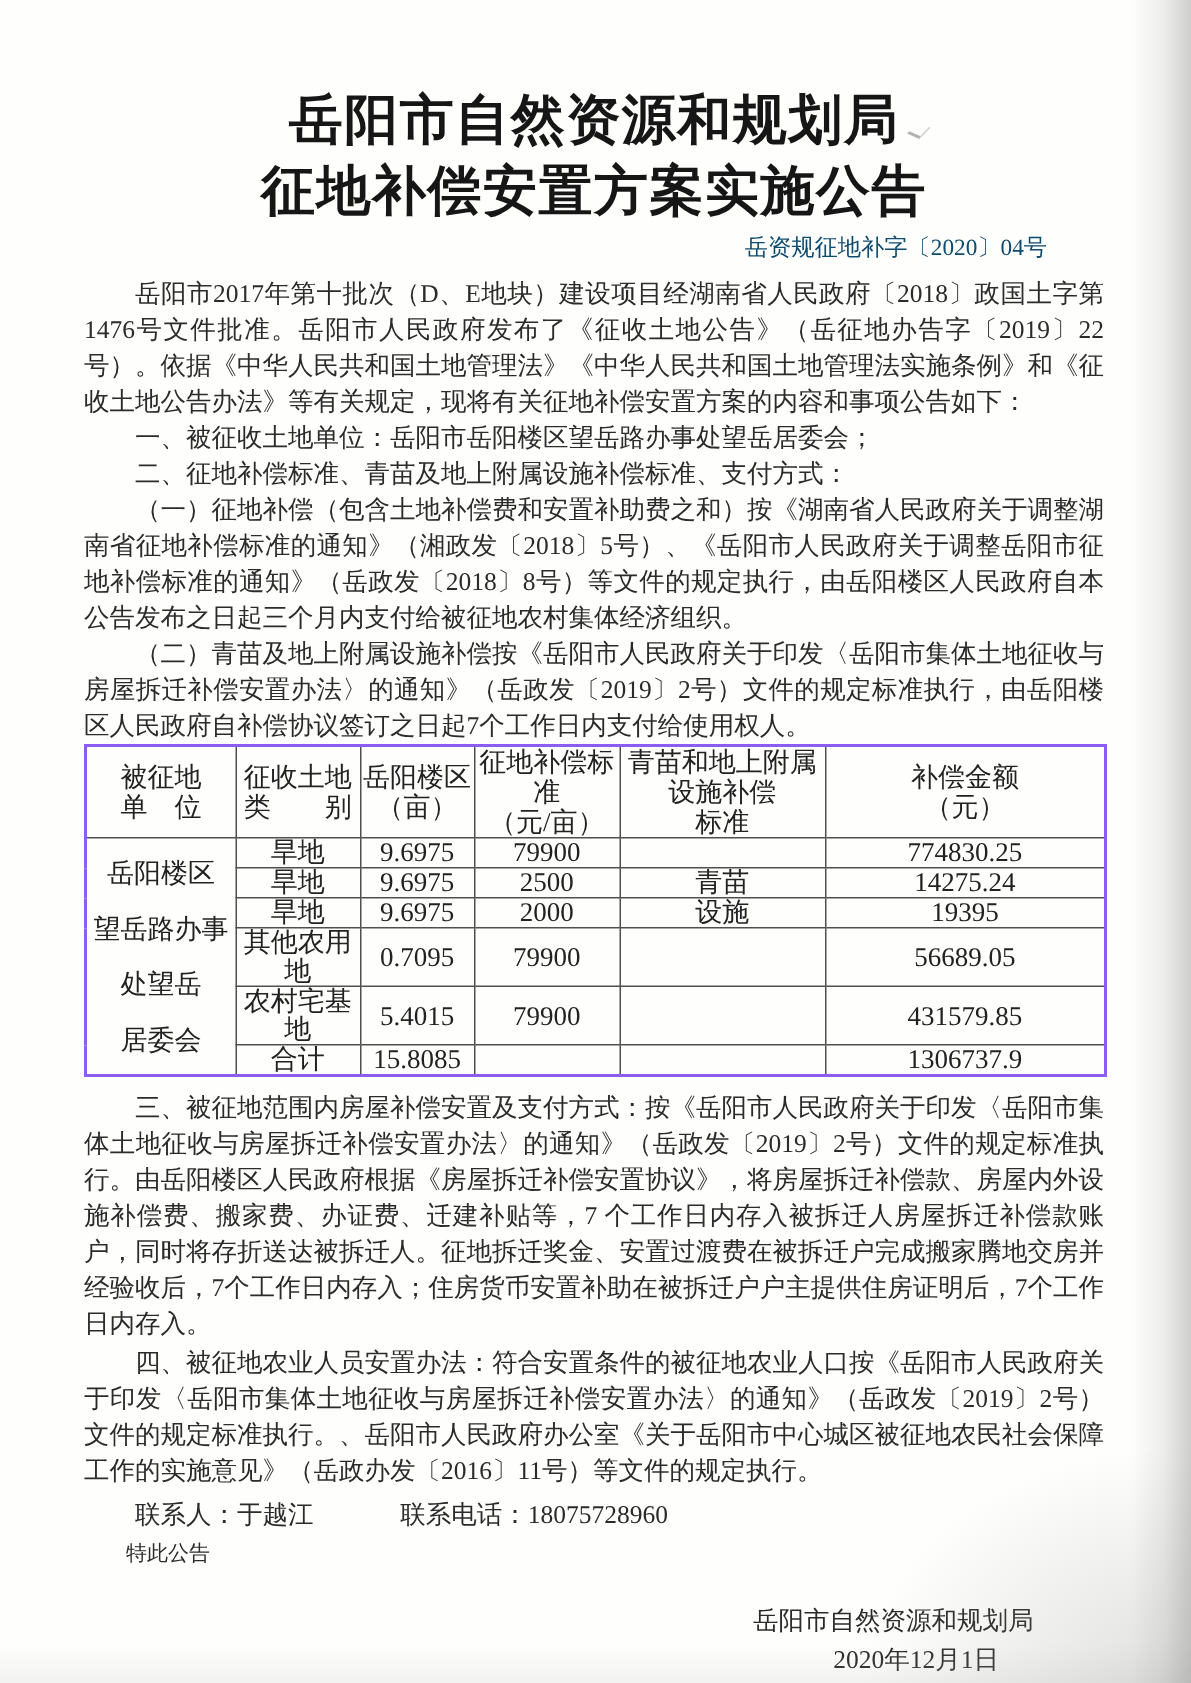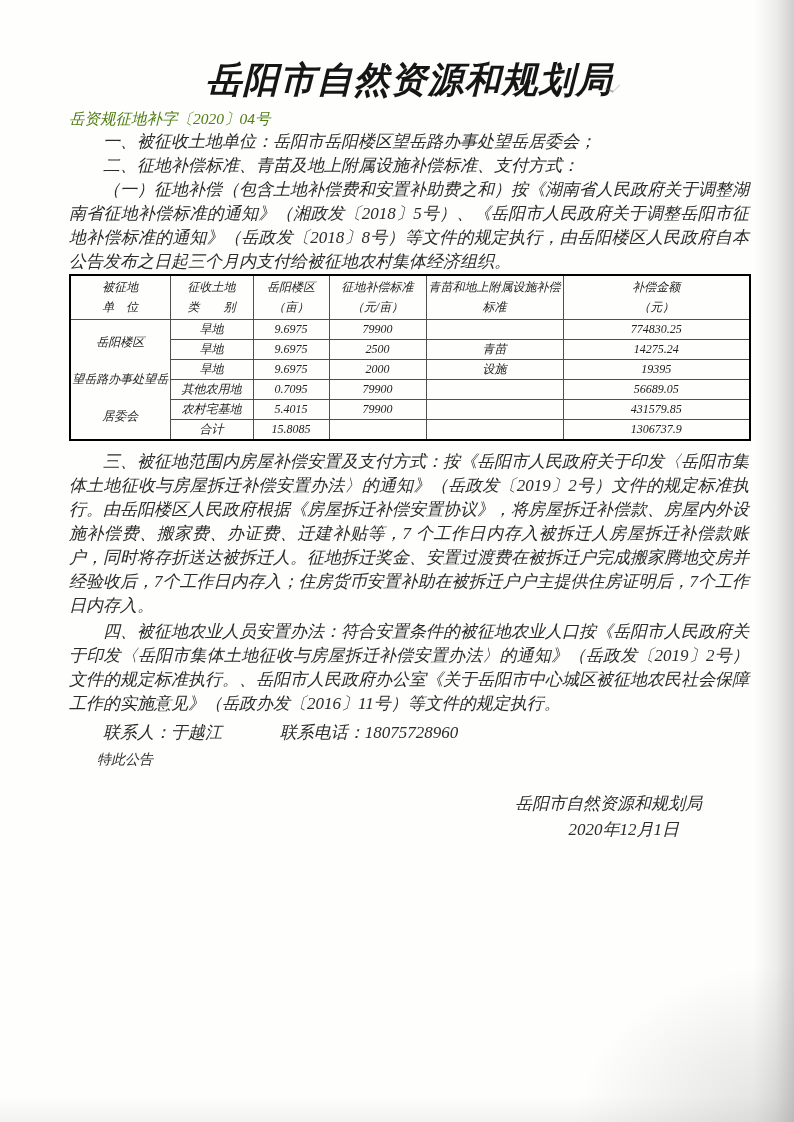--- a/index.html
+++ b/index.html
@@ -42,10 +42,9 @@
   }
   .content {
     position: absolute;
-    left: 69px;
+    left: 56px;
     top: 0;
     width: 680px;
-    font-style: italic;
   }
   .title-block {
     margin-top: 56px;

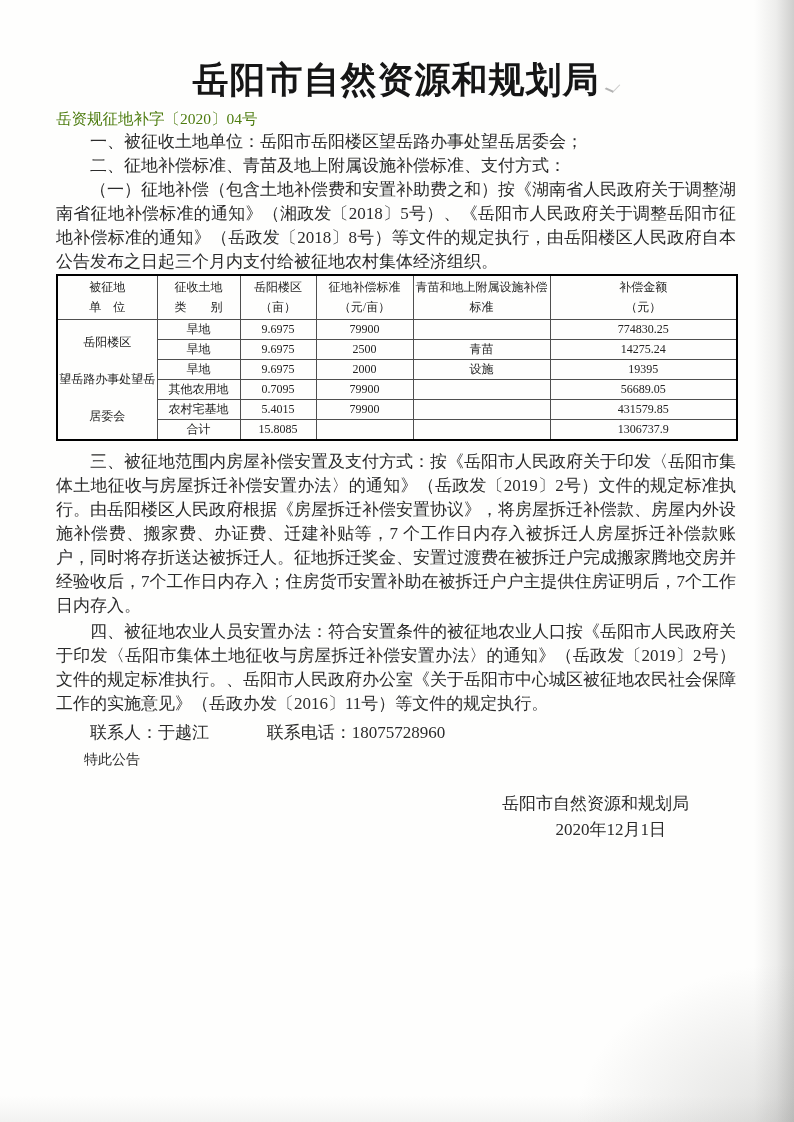--- a/index.html
+++ b/index.html
@@ -126,6 +126,7 @@
 
     <div class="title-block">
       <div>岳阳市自然资源和规划局</div>
+      <div>征地补偿安置方案实施公告</div>
     </div>
 
     <div class="doc-number">岳资规征地补字〔2020〕04号</div>

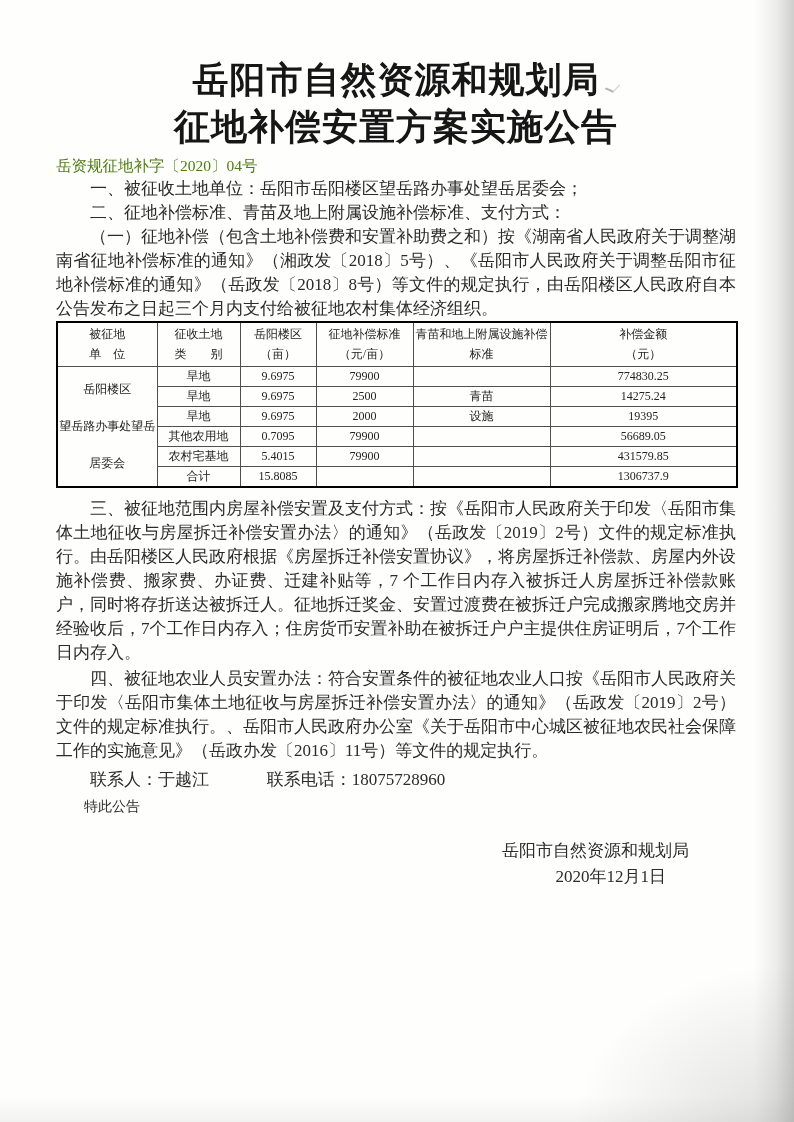--- a/index.html
+++ b/index.html
@@ -58,10 +58,11 @@
   }
   .doc-number {
     margin-top: 5px;
+    text-align: right;
     padding-right: 38px;
     font-size: 15.5px;
     line-height: 22px;
-    color: #4d7c0f;
+    color: #0c4a6e;
   }
   .para {
     font-size: 17px;

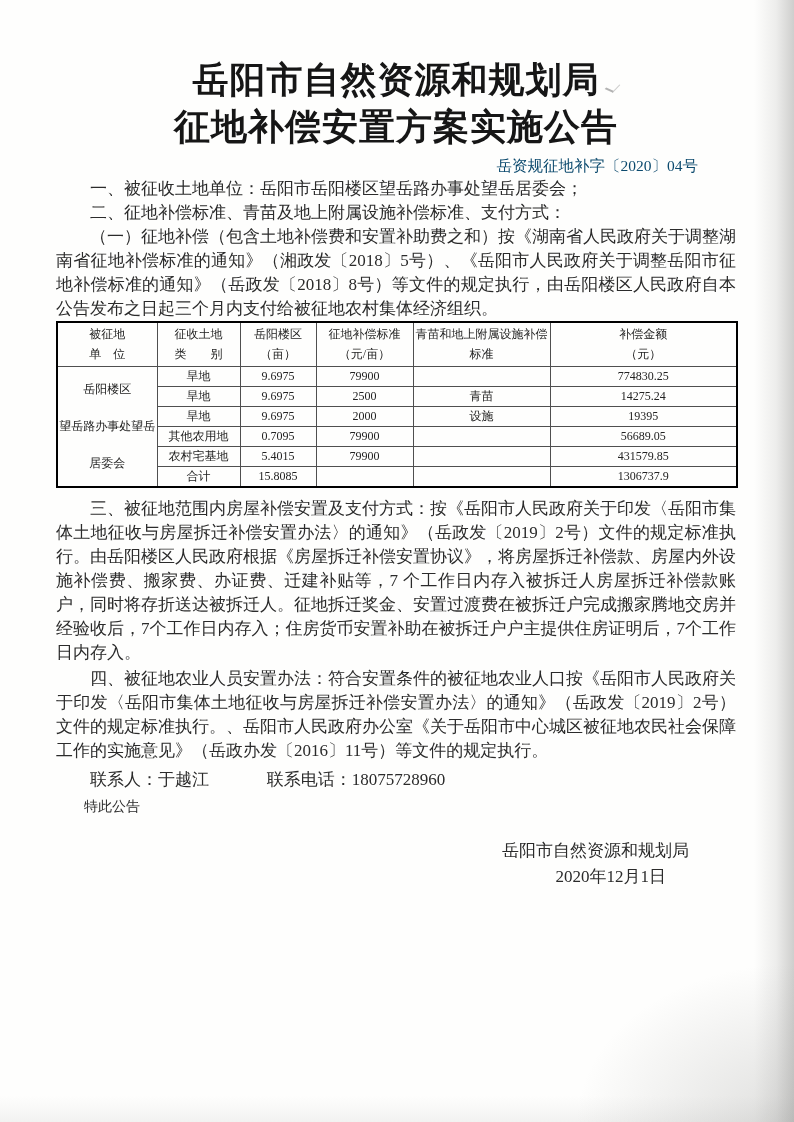--- a/index.html
+++ b/index.html
@@ -132,6 +132,7 @@
 
     <div class="doc-number">岳资规征地补字〔2020〕04号</div>
 
+    <p class="para first">岳阳市2017年第十批次（D、E地块）建设项目经湖南省人民政府〔2018〕政国土字第1476号文件批准。岳阳市人民政府发布了《征收土地公告》（岳征地办告字〔2019〕22号）。依据《中华人民共和国土地管理法》《中华人民共和国土地管理法实施条例》和《征收土地公告办法》等有关规定，现将有关征地补偿安置方案的内容和事项公告如下：</p>
     <p class="para">一、被征收土地单位：岳阳市岳阳楼区望岳路办事处望岳居委会；</p>
     <p class="para">二、征地补偿标准、青苗及地上附属设施补偿标准、支付方式：</p>
     <p class="para">（一）征地补偿（包含土地补偿费和安置补助费之和）按《湖南省人民政府关于调整湖南省征地补偿标准的通知》（湘政发〔2018〕5号）、《岳阳市人民政府关于调整岳阳市征地补偿标准的通知》（岳政发〔2018〕8号）等文件的规定执行，由岳阳楼区人民政府自本公告发布之日起三个月内支付给被征地农村集体经济组织。</p>

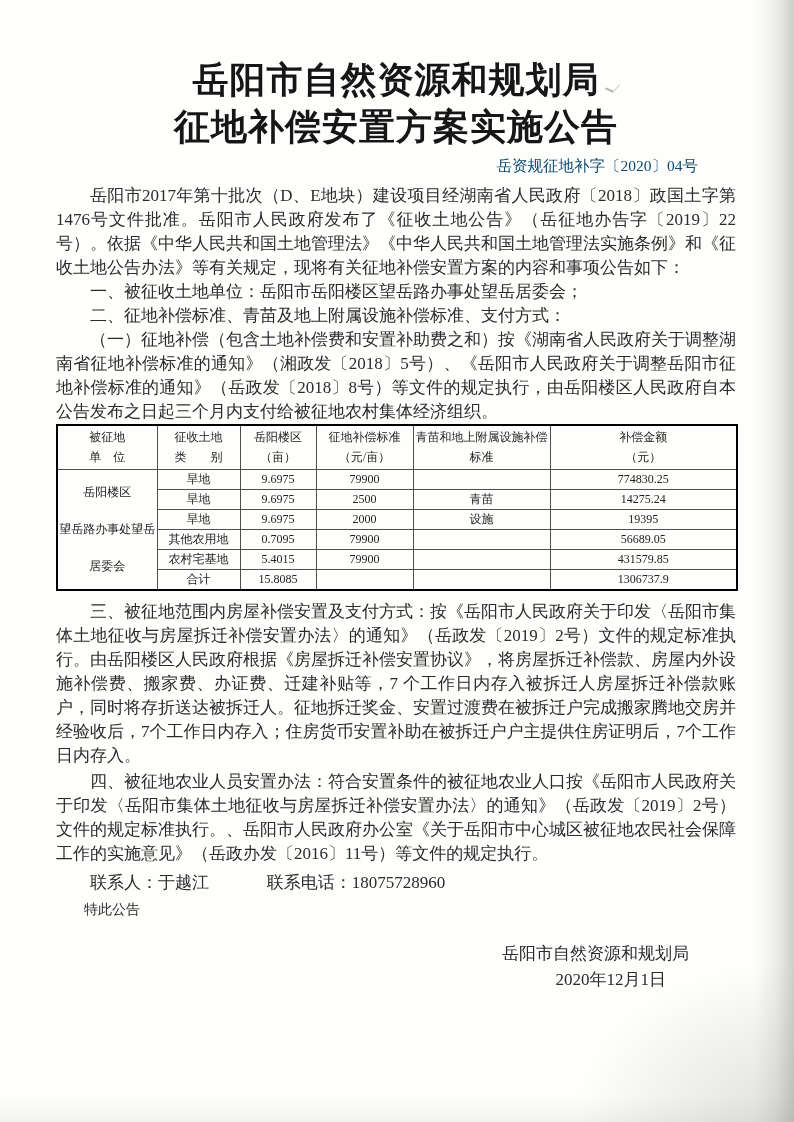--- a/index.html
+++ b/index.html
@@ -136,6 +136,7 @@
     <p class="para">一、被征收土地单位：岳阳市岳阳楼区望岳路办事处望岳居委会；</p>
     <p class="para">二、征地补偿标准、青苗及地上附属设施补偿标准、支付方式：</p>
     <p class="para">（一）征地补偿（包含土地补偿费和安置补助费之和）按《湖南省人民政府关于调整湖南省征地补偿标准的通知》（湘政发〔2018〕5号）、《岳阳市人民政府关于调整岳阳市征地补偿标准的通知》（岳政发〔2018〕8号）等文件的规定执行，由岳阳楼区人民政府自本公告发布之日起三个月内支付给被征地农村集体经济组织。</p>
+    <p class="para">（二）青苗及地上附属设施补偿按《岳阳市人民政府关于印发〈岳阳市集体土地征收与房屋拆迁补偿安置办法〉的通知》（岳政发〔2019〕2号）文件的规定标准执行，由岳阳楼区人民政府自补偿协议签订之日起7个工作日内支付给使用权人。</p>
 
     <table class="comp-table">
       <colgroup>

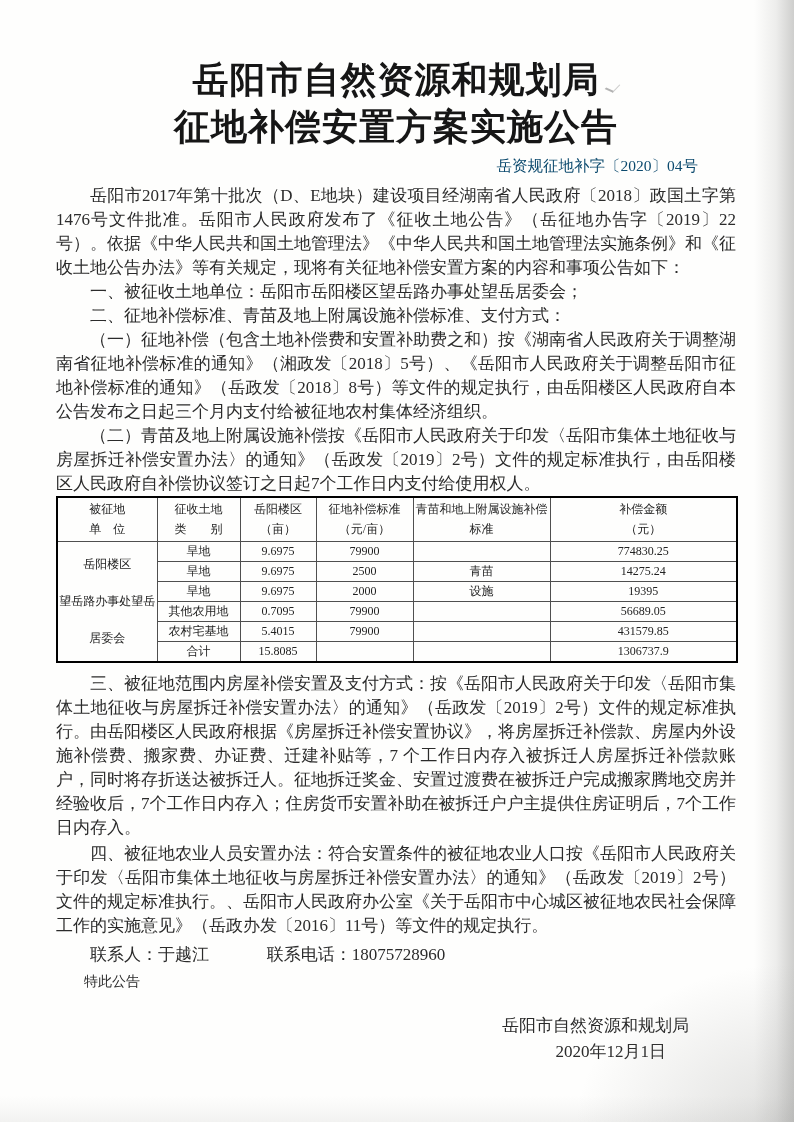--- a/index.html
+++ b/index.html
@@ -77,9 +77,9 @@
     margin-top: 0px;
     border-collapse: collapse;
     table-layout: fixed;
-    font-size: 12px;
+    font-size: 18px;
     color: #222;
-    border: 2px solid #000000;
+    border: 2px solid #8b5cf6;
   }
   .comp-table th, .comp-table td {
     border: 1px solid #4f4f4f;

